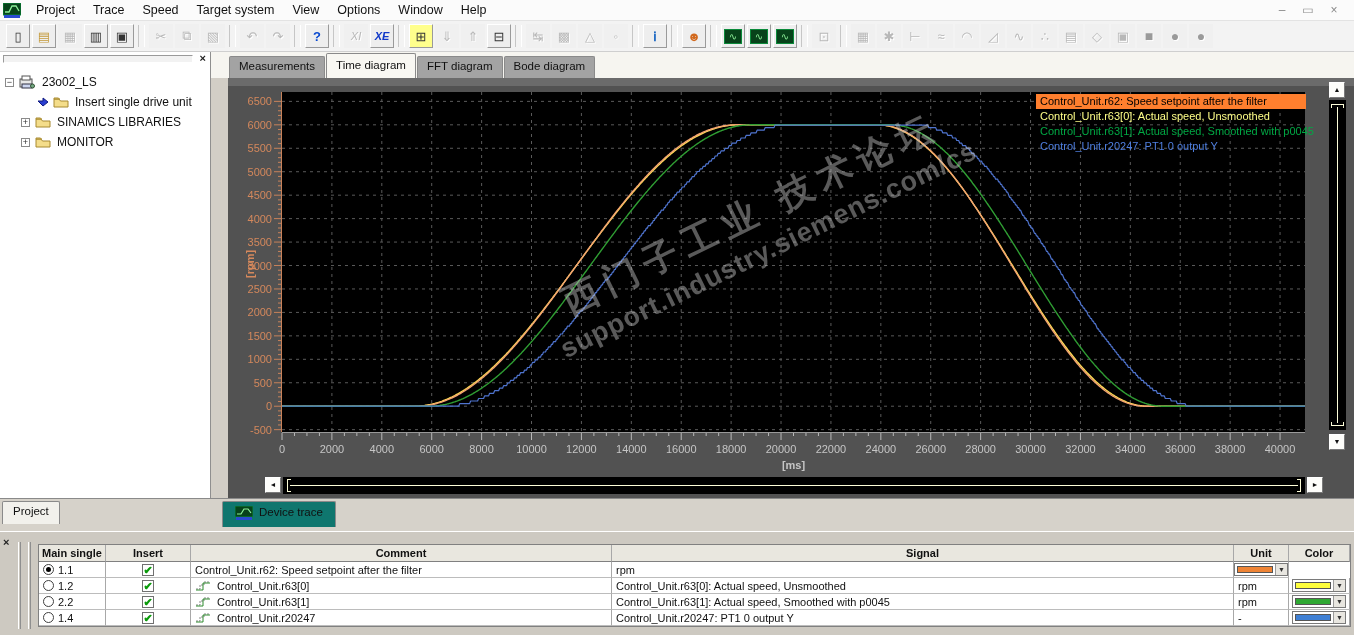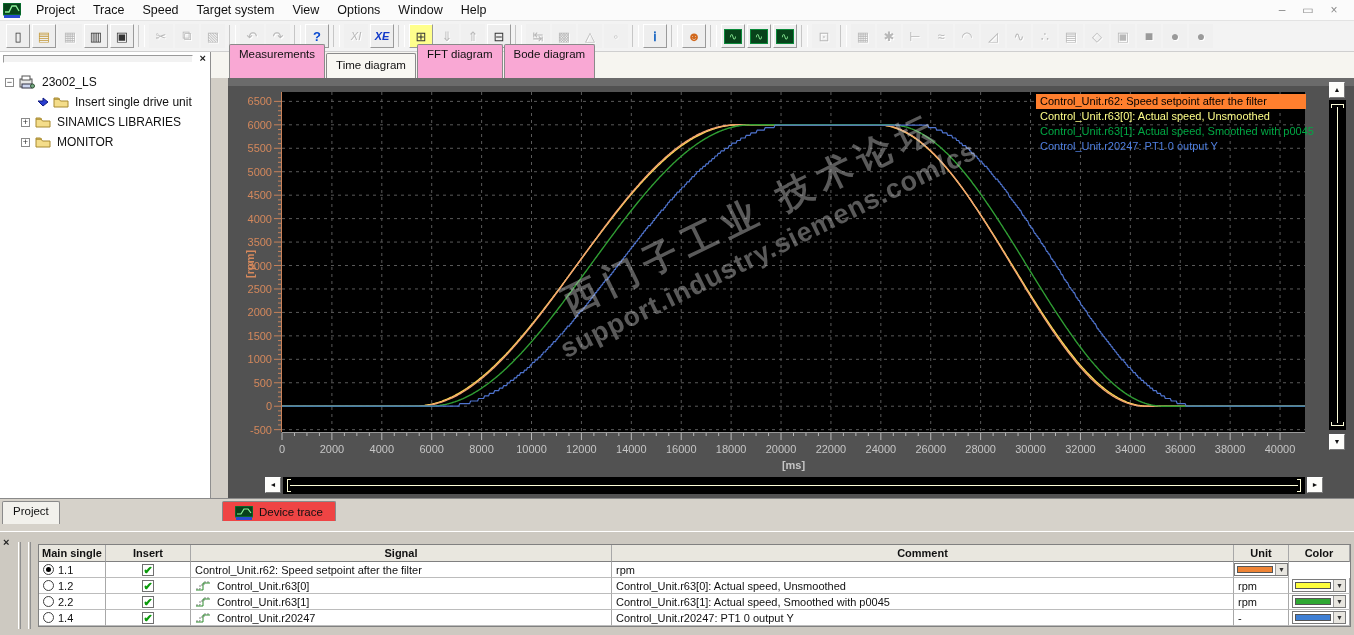--- a/index.html
+++ b/index.html
@@ -62,7 +62,7 @@
   
   .chart-tabs { position:absolute; left:211px; top:52px; width:1143px; height:26px; background:#f6f5f0;
                 display:flex; align-items:flex-end; padding-left:18px; }
-  .ctab { height:34px; padding:3px 9px 0; font-size:11.5px; background:#f9a8d4; border:1px solid #8a8a8a;
+  .ctab { height:22px; padding:3px 9px 0; font-size:11.5px; background:#a3a3a3; border:1px solid #8a8a8a;
           border-bottom:none; border-radius:2px 2px 0 0; margin-right:1px; }
   .ctab.active { height:25px; padding-top:5px; background:#f8f7f2; position:relative; z-index:2; }
 

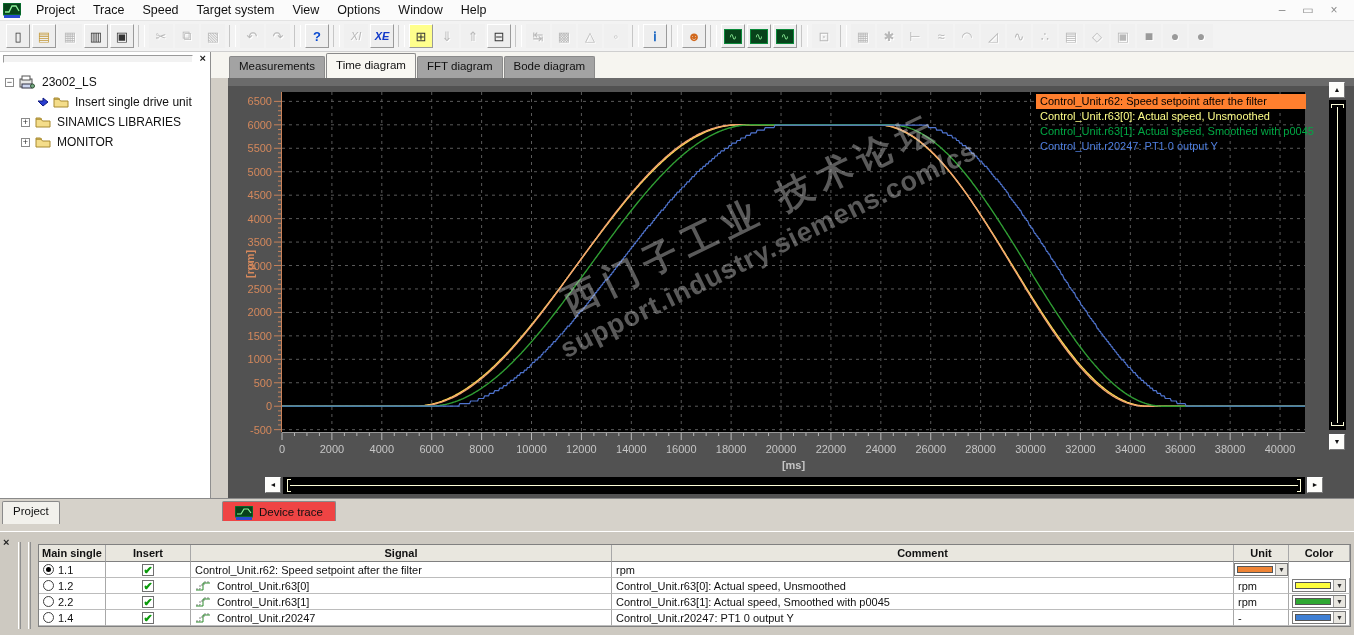--- a/index.html
+++ b/index.html
@@ -55,7 +55,7 @@
           border-top:1px solid #8a8a8a; }
   .side-tab { position:absolute; left:2px; top:2px; height:23px; padding:3px 10px 0; background:#f2f1ec;
               border:1px solid #8a8a8a; border-bottom:none; border-radius:2px 2px 0 0; font-size:11.5px; }
-  .dev-tab { position:absolute; left:222px; top:2px; height:20px; padding:4px 12px 0; background:#ef4444;
+  .dev-tab { position:absolute; left:222px; top:2px; height:26px; padding:4px 12px 0; background:#0f766e;
              border:1px solid #8a8a8a; border-bottom:none; border-radius:2px 2px 0 0; font-size:11.5px;
              display:flex; gap:6px; align-items:flex-start; }
 

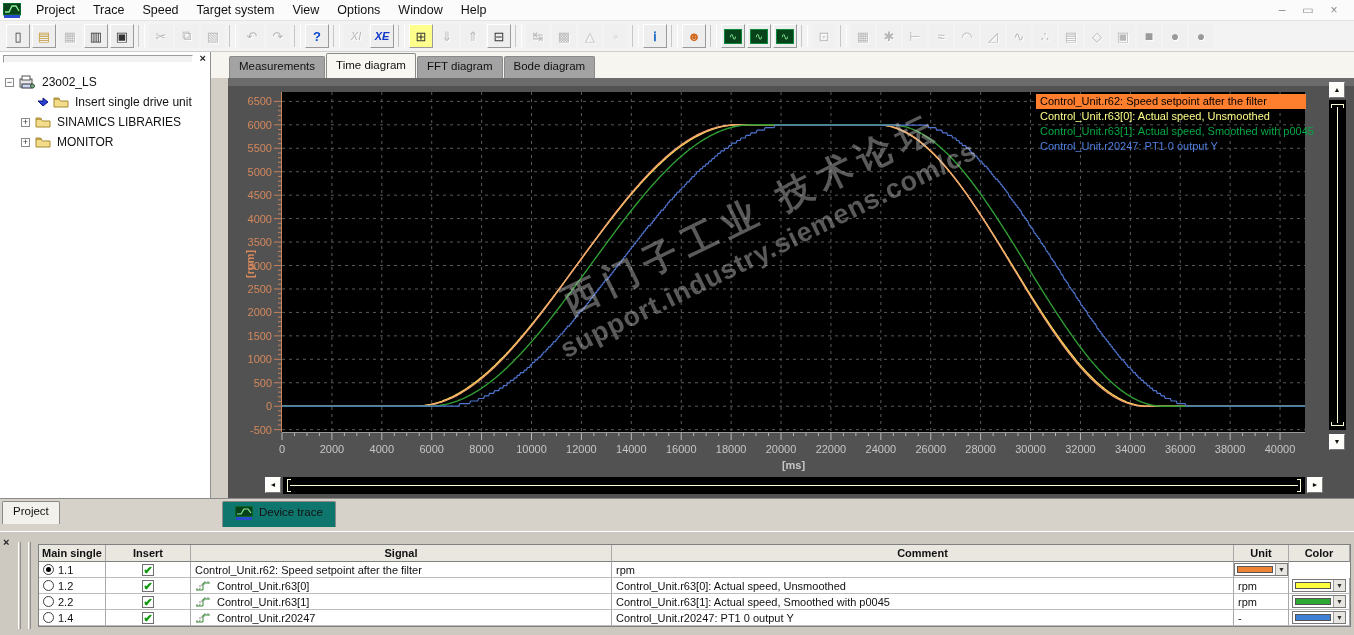--- a/index.html
+++ b/index.html
@@ -627,8 +627,8 @@
         <div class="throw head">
           <div>Main single</div>
           <div>Insert</div>
+          <div>Comment</div>
           <div>Signal</div>
-          <div>Comment</div>
           <div>Unit</div>
           <div>Color</div>
         </div>

